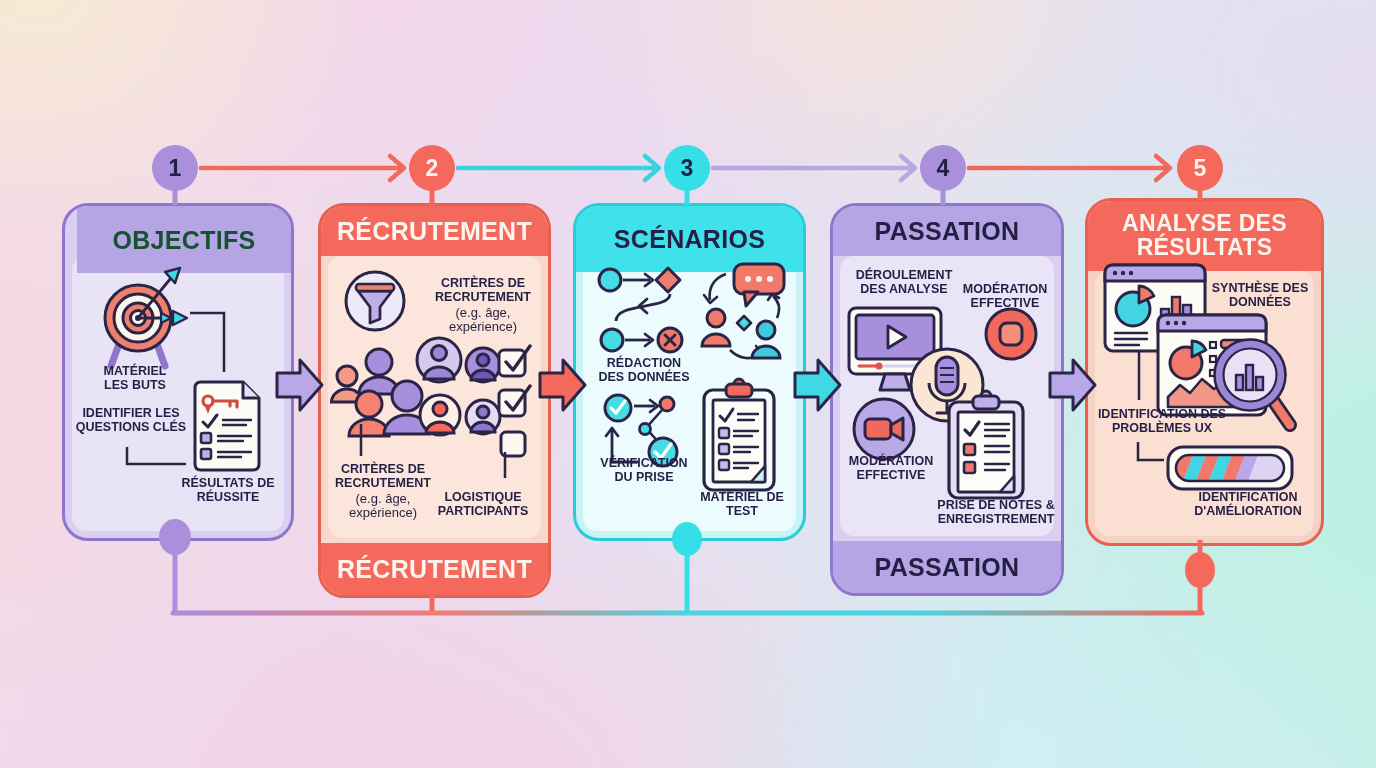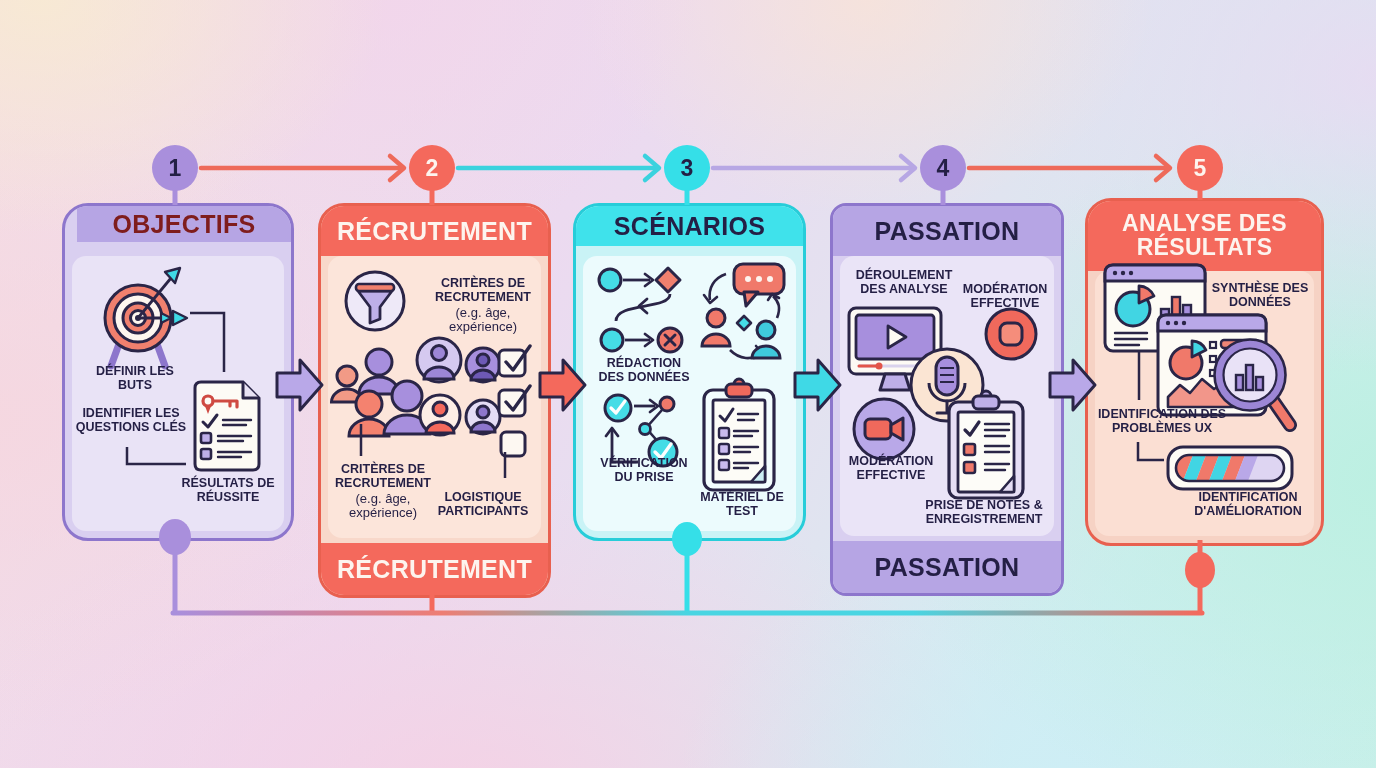--- a/index.html
+++ b/index.html
@@ -28,7 +28,7 @@
   .icon{position:absolute;z-index:4;}
   
   .c1{left:62px;top:203px;width:226px;height:332px;border-color:#8d76cc;background:#d9cff0;}
-  .c1 .hdr{height:36px;background:#b6a5e4;color:#7f1d1d;margin-left:12px;}
+  .c1 .hdr{height:67px;background:#b6a5e4;color:#14532d;margin-left:12px;}
   .c1 .panel{top:50px;bottom:7px;background:#e9e3f6;}
   
   .c2{left:318px;top:203px;width:227px;height:389px;border-color:#e8604f;background:#f8d8ca;}

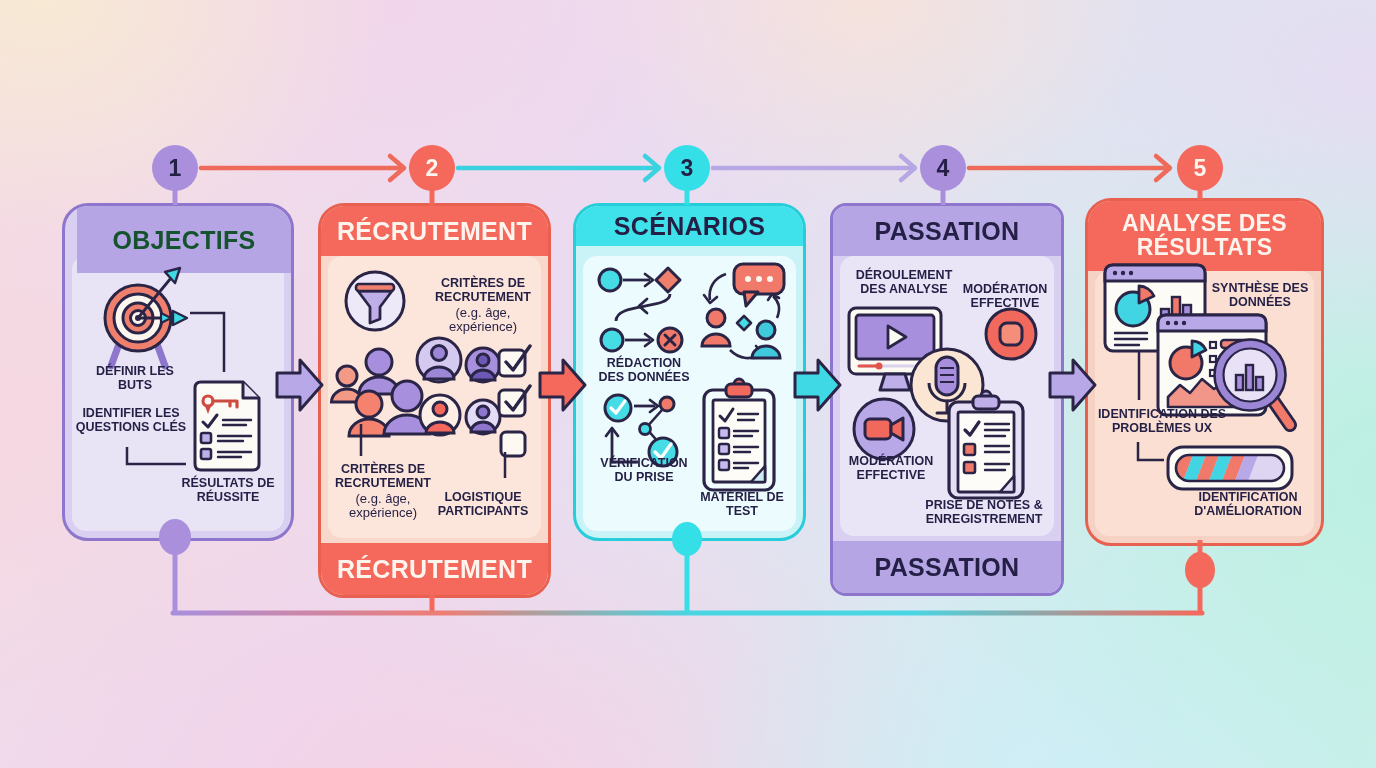--- a/index.html
+++ b/index.html
@@ -37,7 +37,7 @@
   .c2 .ftr{background:#f4695c;color:#fdf4ee;}
   
   .c3{left:573px;top:203px;width:227px;height:332px;border-color:#27cdd9;background:#c9f3f6;}
-  .c3 .hdr{height:40px;background:#3fe2eb;color:#241f45;}
+  .c3 .hdr{height:66px;background:#3fe2eb;color:#241f45;}
   .c3 .panel{top:50px;bottom:7px;background:#ecfbfd;}
   
   .c4{left:830px;top:203px;width:228px;height:387px;border-color:#8d76cc;background:#d9cff0;border-radius:16px;}

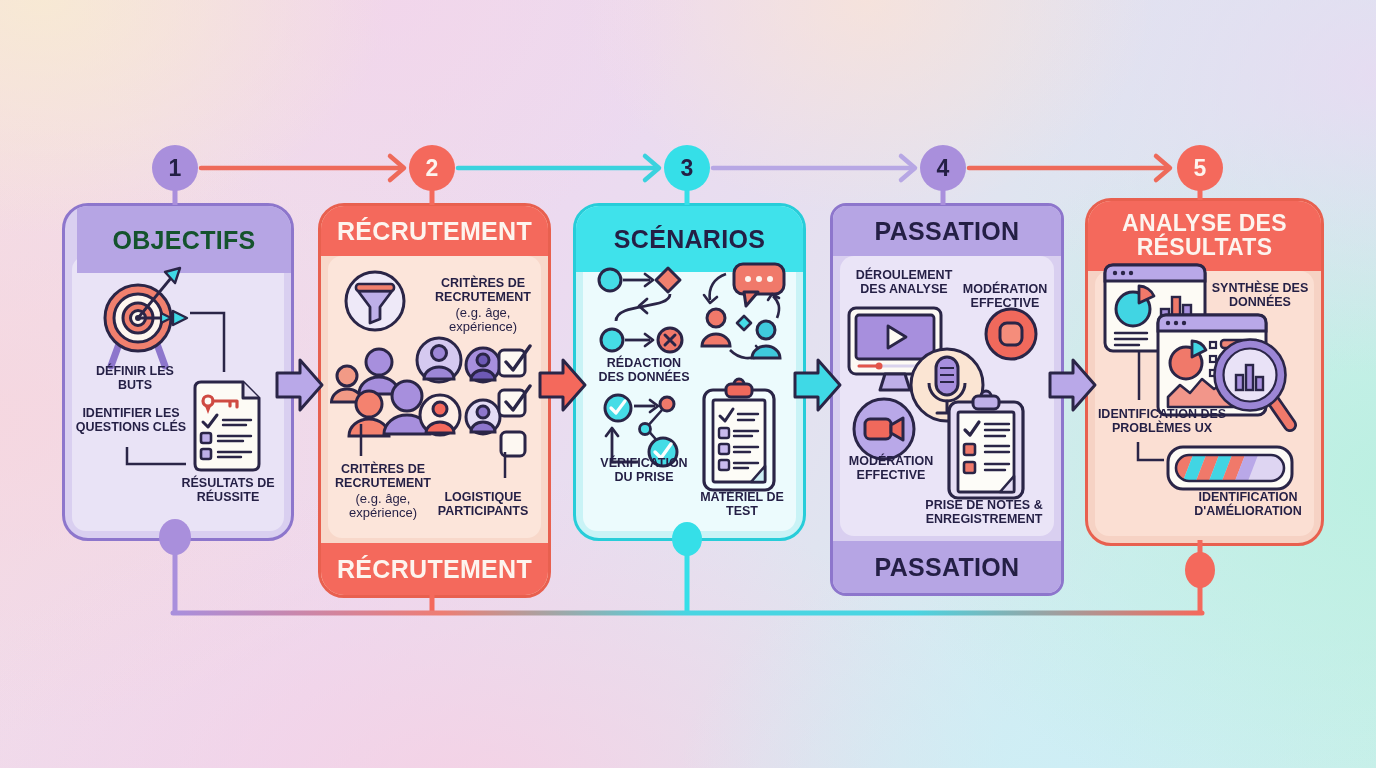--- a/index.html
+++ b/index.html
@@ -40,7 +40,7 @@
   .c3 .hdr{height:66px;background:#3fe2eb;color:#241f45;}
   .c3 .panel{top:50px;bottom:7px;background:#ecfbfd;}
   
-  .c4{left:830px;top:203px;width:228px;height:387px;border-color:#8d76cc;background:#d9cff0;border-radius:16px;}
+  .c4{left:830px;top:203px;width:228px;height:387px;border-color:#8d76cc;background:#d9cff0;}
   .c4 .hdr{height:50px;background:#b6a5e4;color:#241f45;}
   .c4 .panel{top:50px;bottom:57px;background:#eae4f7;}
   .c4 .ftr{background:#b6a5e4;color:#241f45;}

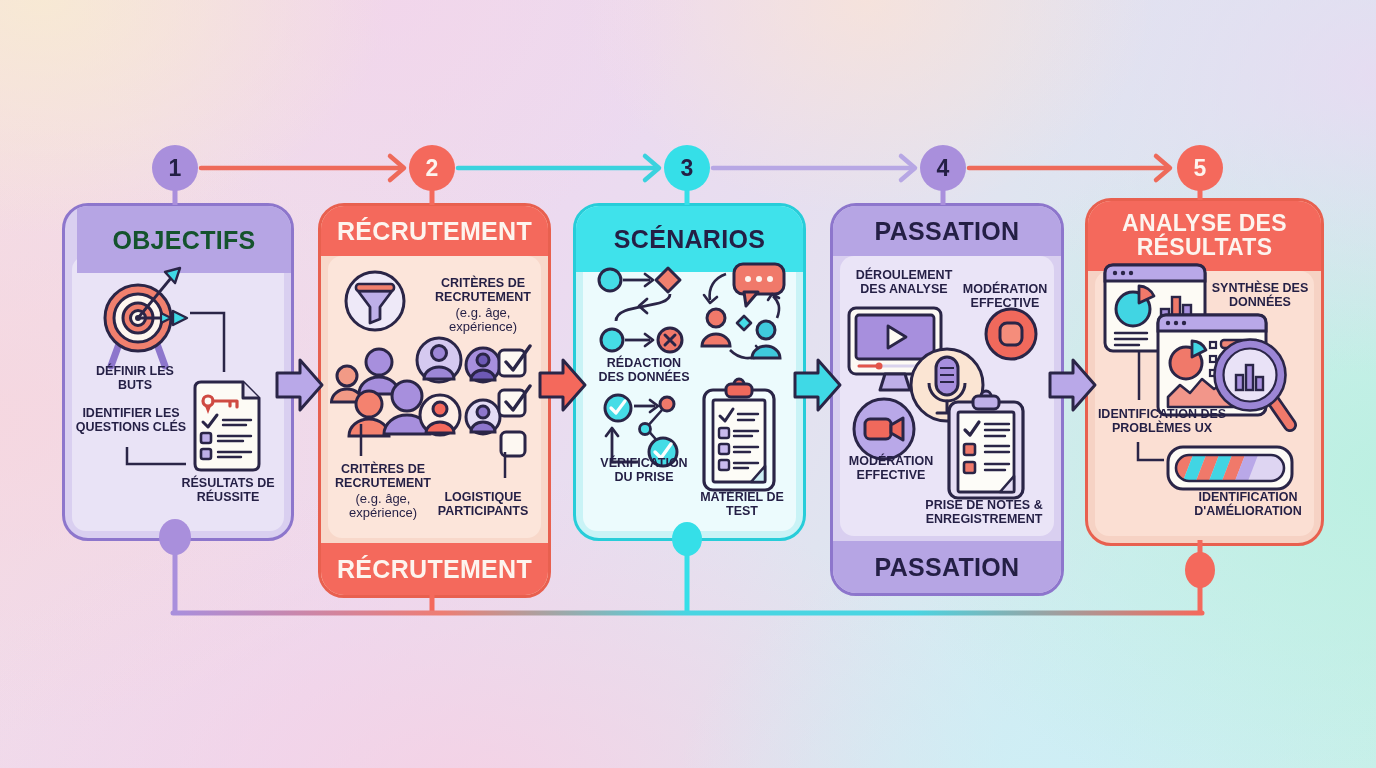--- a/index.html
+++ b/index.html
@@ -93,7 +93,7 @@
       <path d="M27 74 H60 M27 79 H50" stroke="#2a2547" stroke-width="2.4" stroke-linecap="round"></path>
     </svg>
 
-    <div class="lbl" style="left:28px;top:158px;width:84px">DÉFINIR LES BUTS</div>
+    <div class="lbl" style="left:28px;top:158px;width:84px">MATÉRIEL LES BUTS</div>
     <div class="lbl" style="left:4px;top:200px;width:124px">IDENTIFIER LES QUESTIONS CLÉS</div>
     <div class="lbl" style="left:110px;top:270px;width:106px">RÉSULTATS DE RÉUSSITE</div>
   </div>

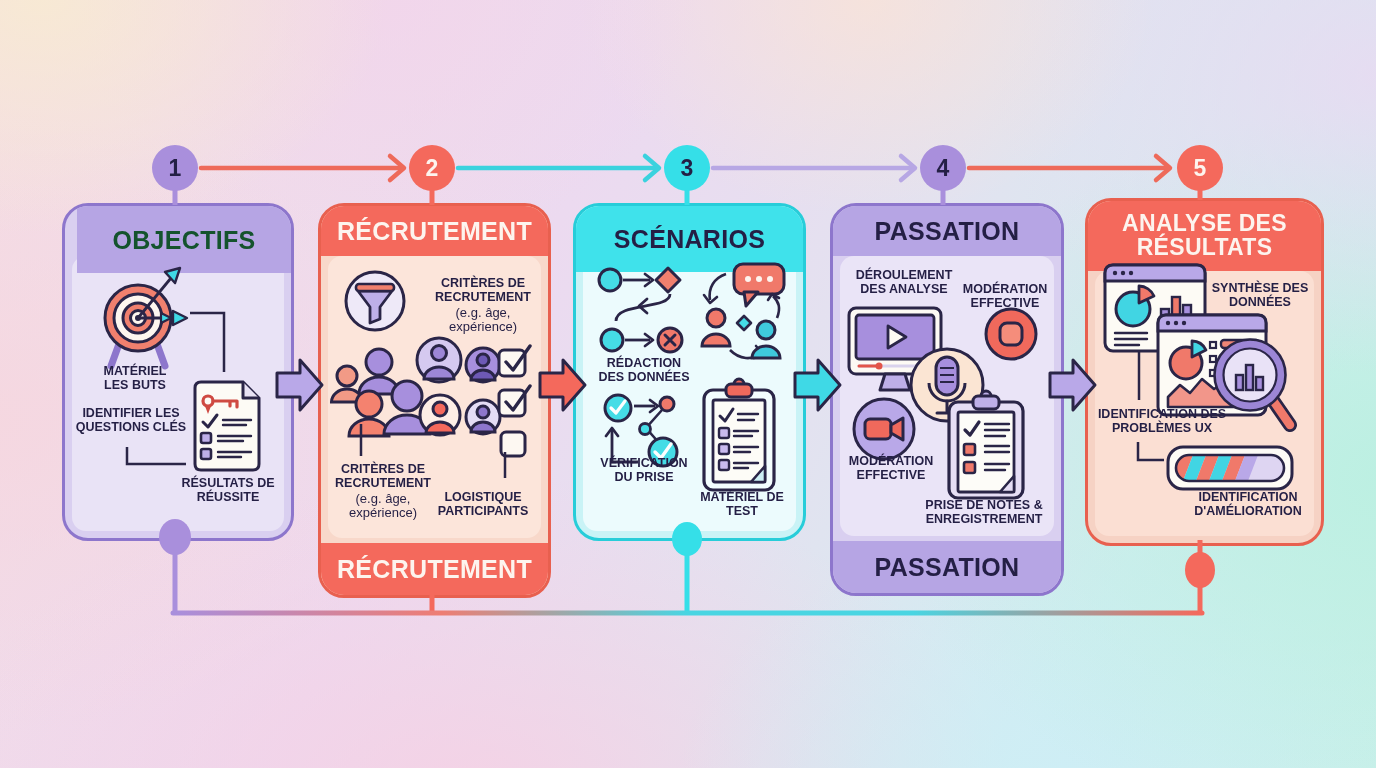--- a/index.html
+++ b/index.html
@@ -281,7 +281,7 @@
     <div class="lbl" style="left:12px;top:62px;width:118px">DÉROULEMENT DES ANALYSE</div>
     <div class="lbl" style="left:122px;top:76px;width:100px">MODÉRATION EFFECTIVE</div>
     <div class="lbl" style="left:8px;top:248px;width:100px">MODÉRATION EFFECTIVE</div>
-    <div class="lbl" style="left:76px;top:292px;width:150px">PRISE DE NOTES &amp; ENREGISTREMENT</div>
+    <div class="lbl" style="left:88px;top:292px;width:150px">PRISE DE NOTES &amp; ENREGISTREMENT</div>
   </div>
 
   <div class="card c5">

